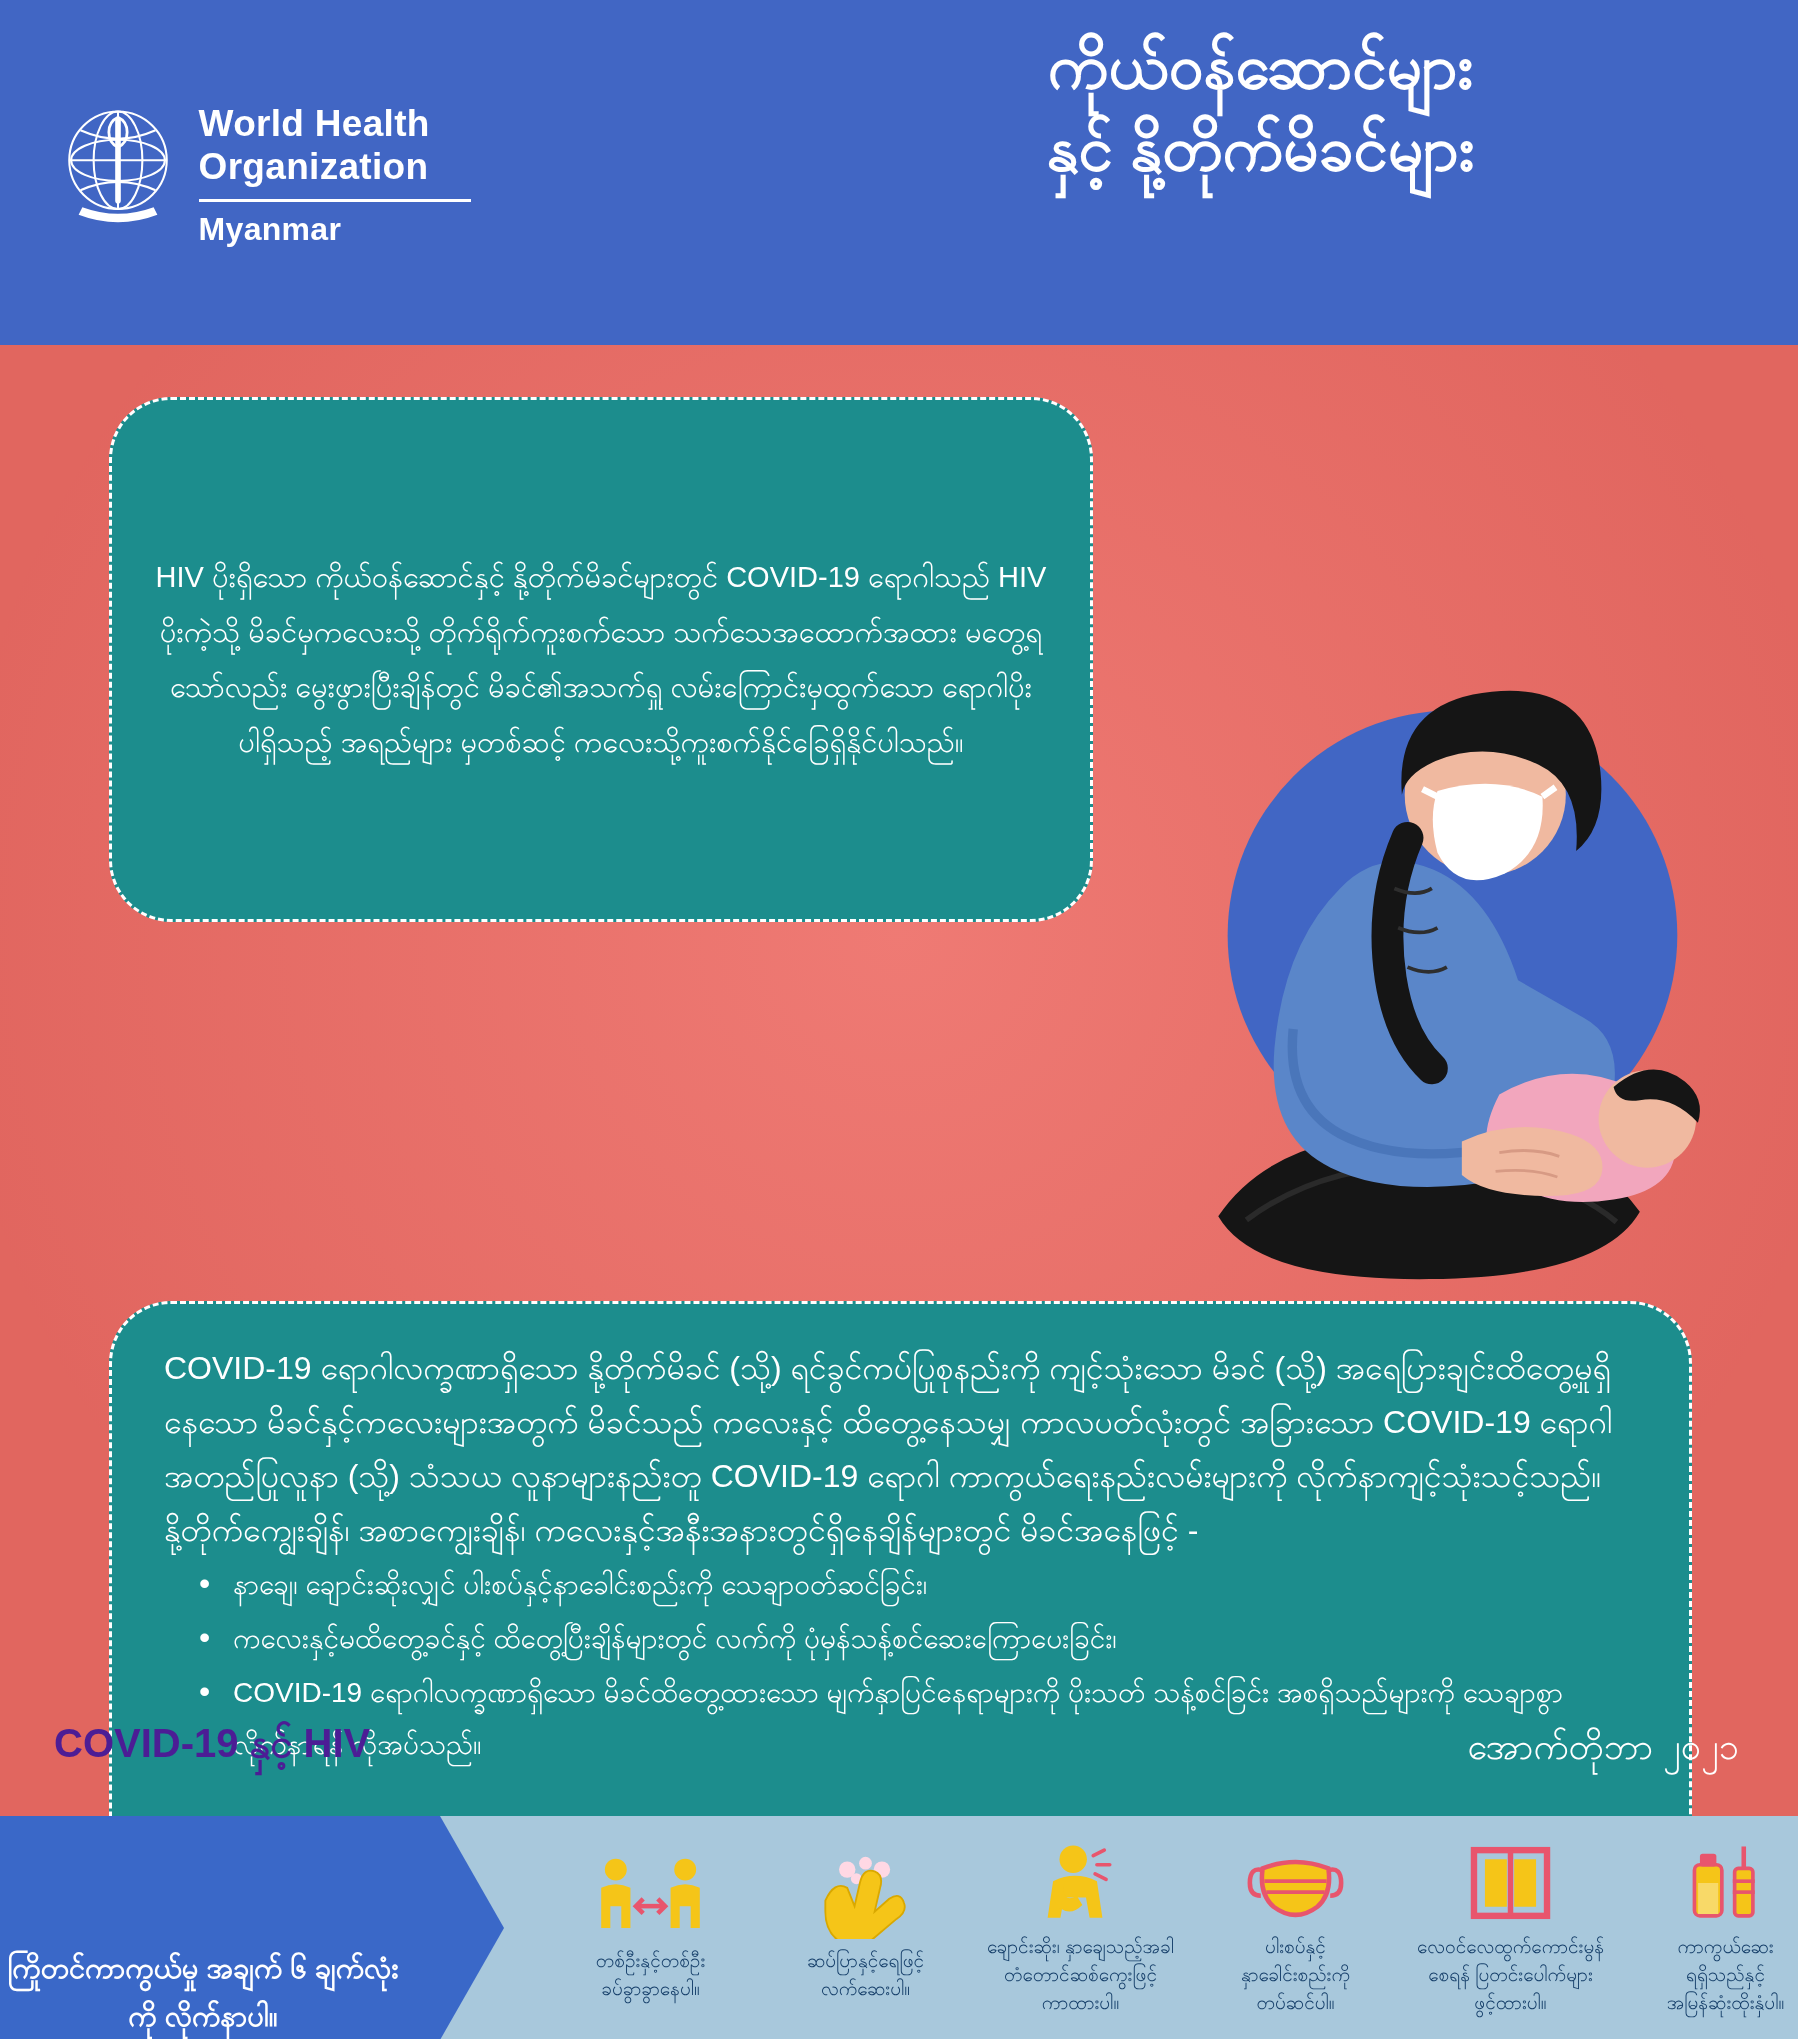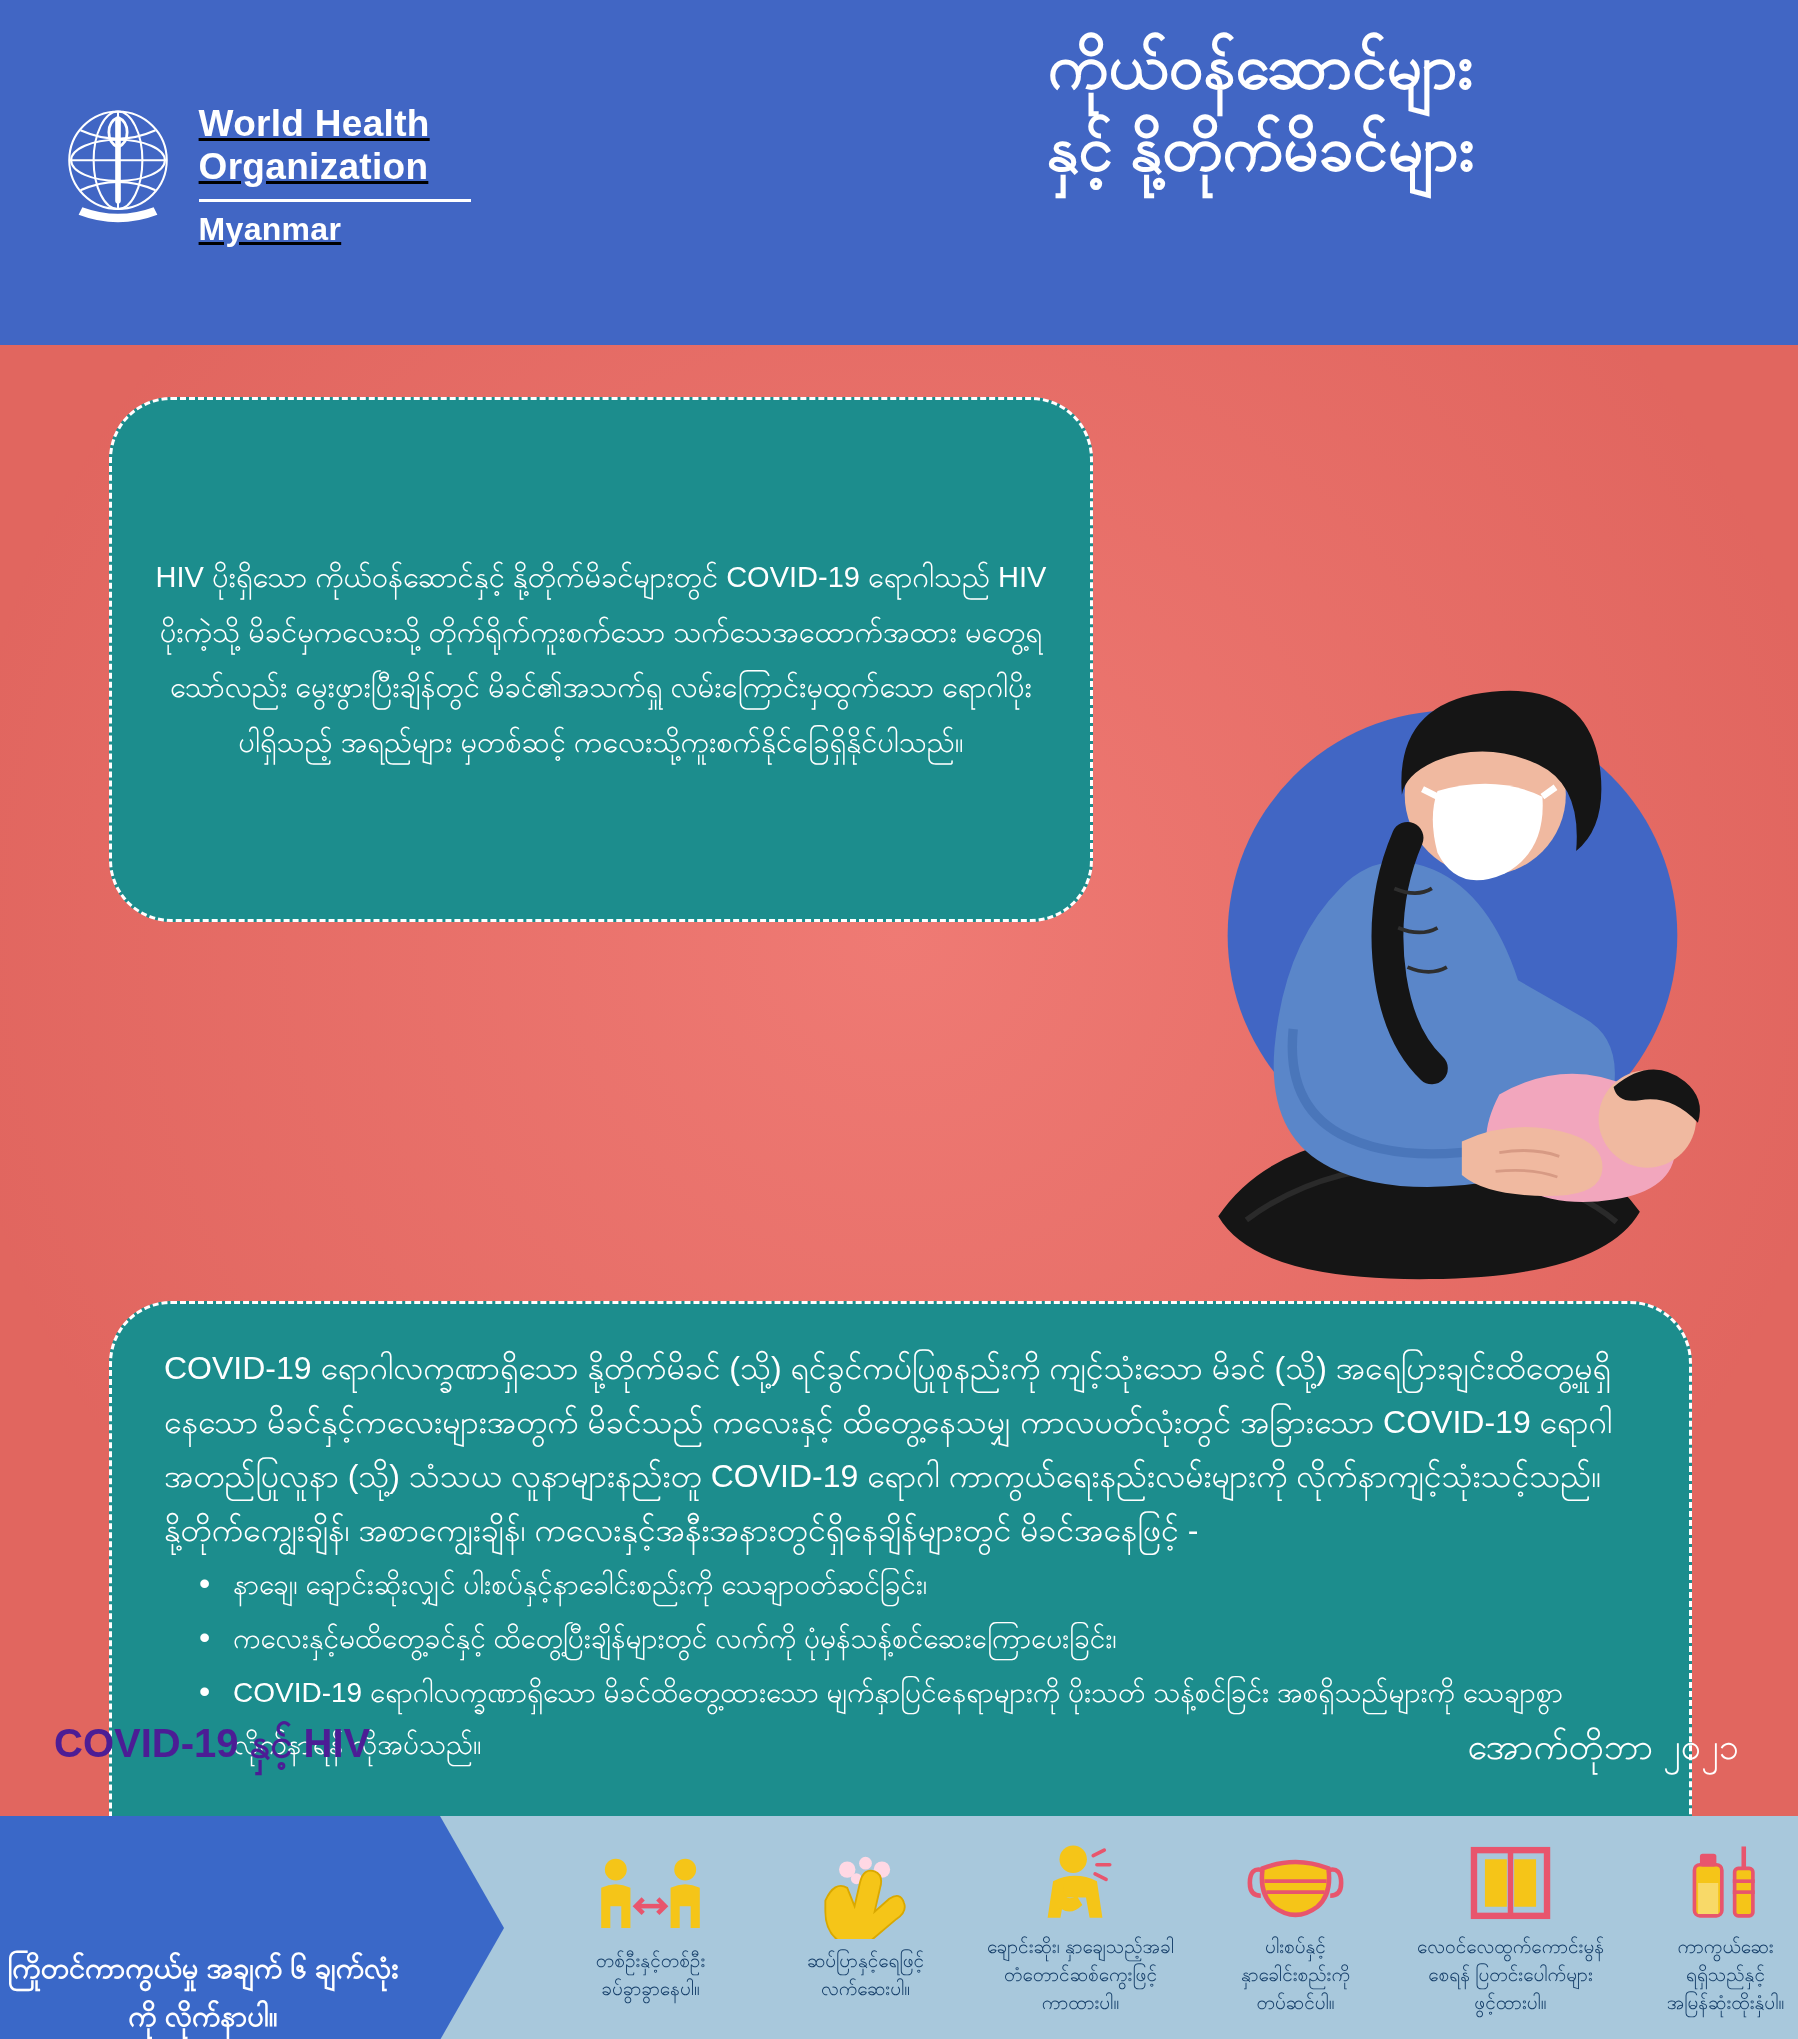--- a/index.html
+++ b/index.html
@@ -29,7 +29,6 @@
     align-items: flex-start;
     margin-left: 58px;
     margin-top: 5.6px;
-    text-decoration: underline;
   }
   .who-emblem {
     width: 120px;

